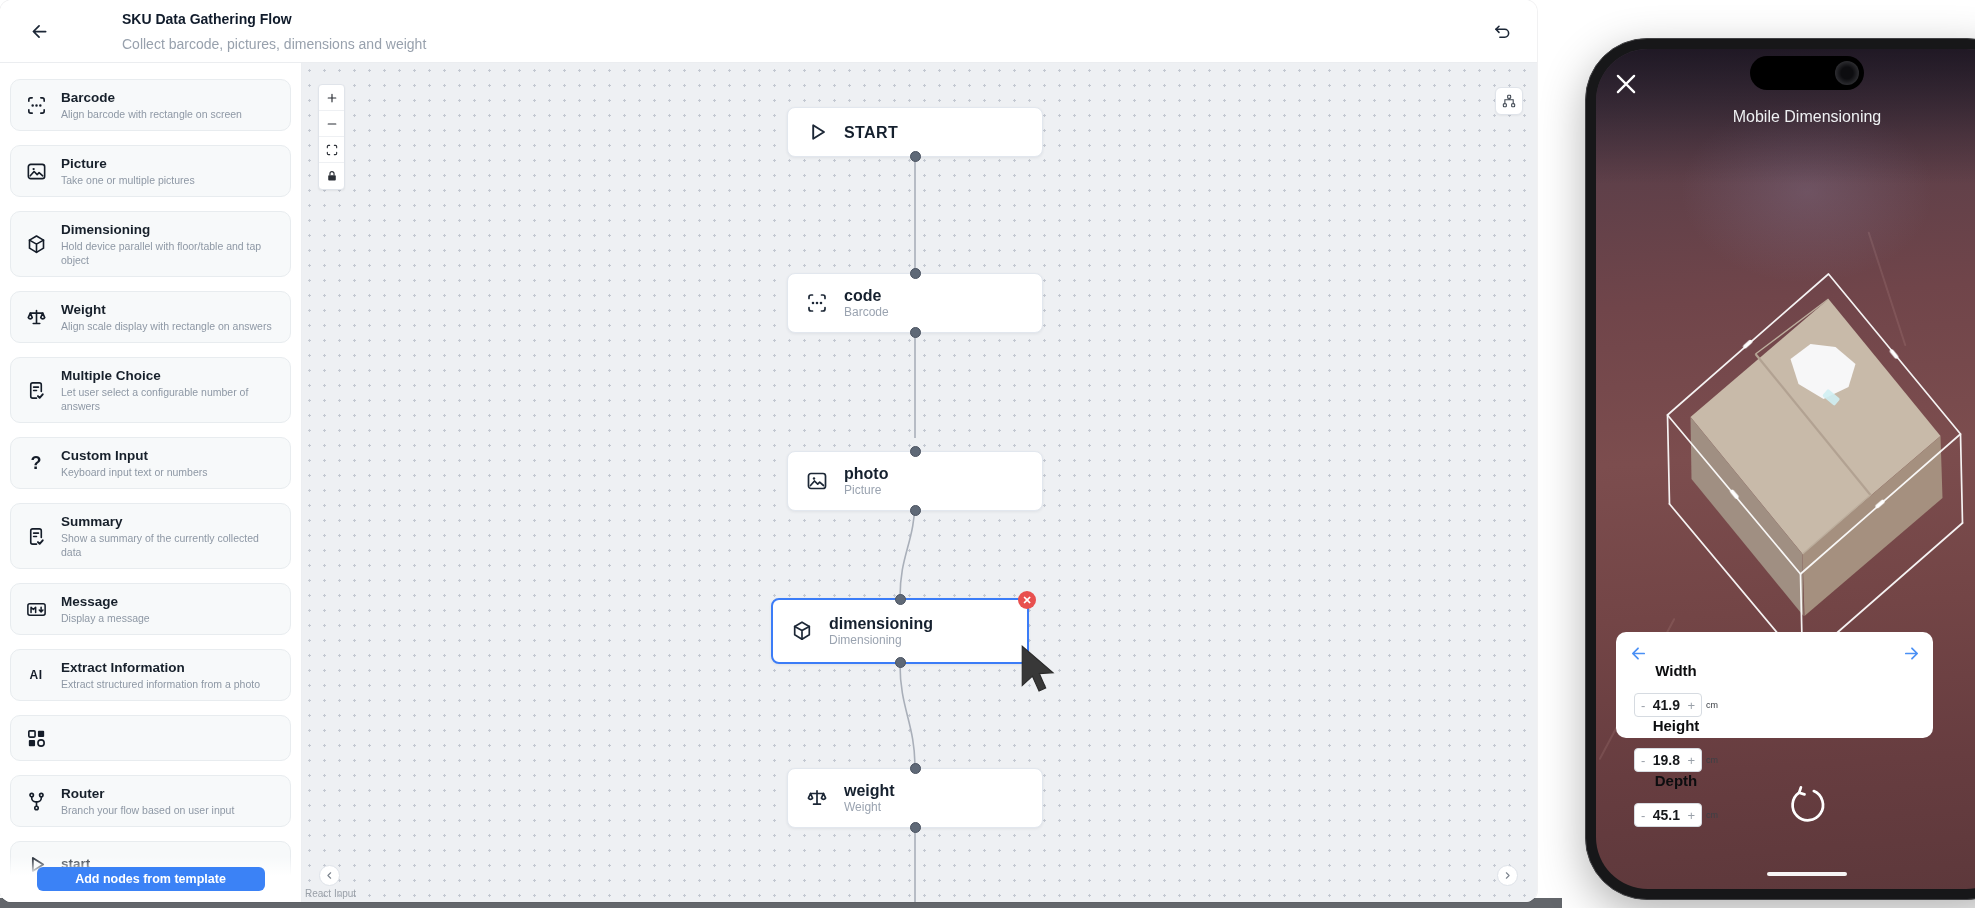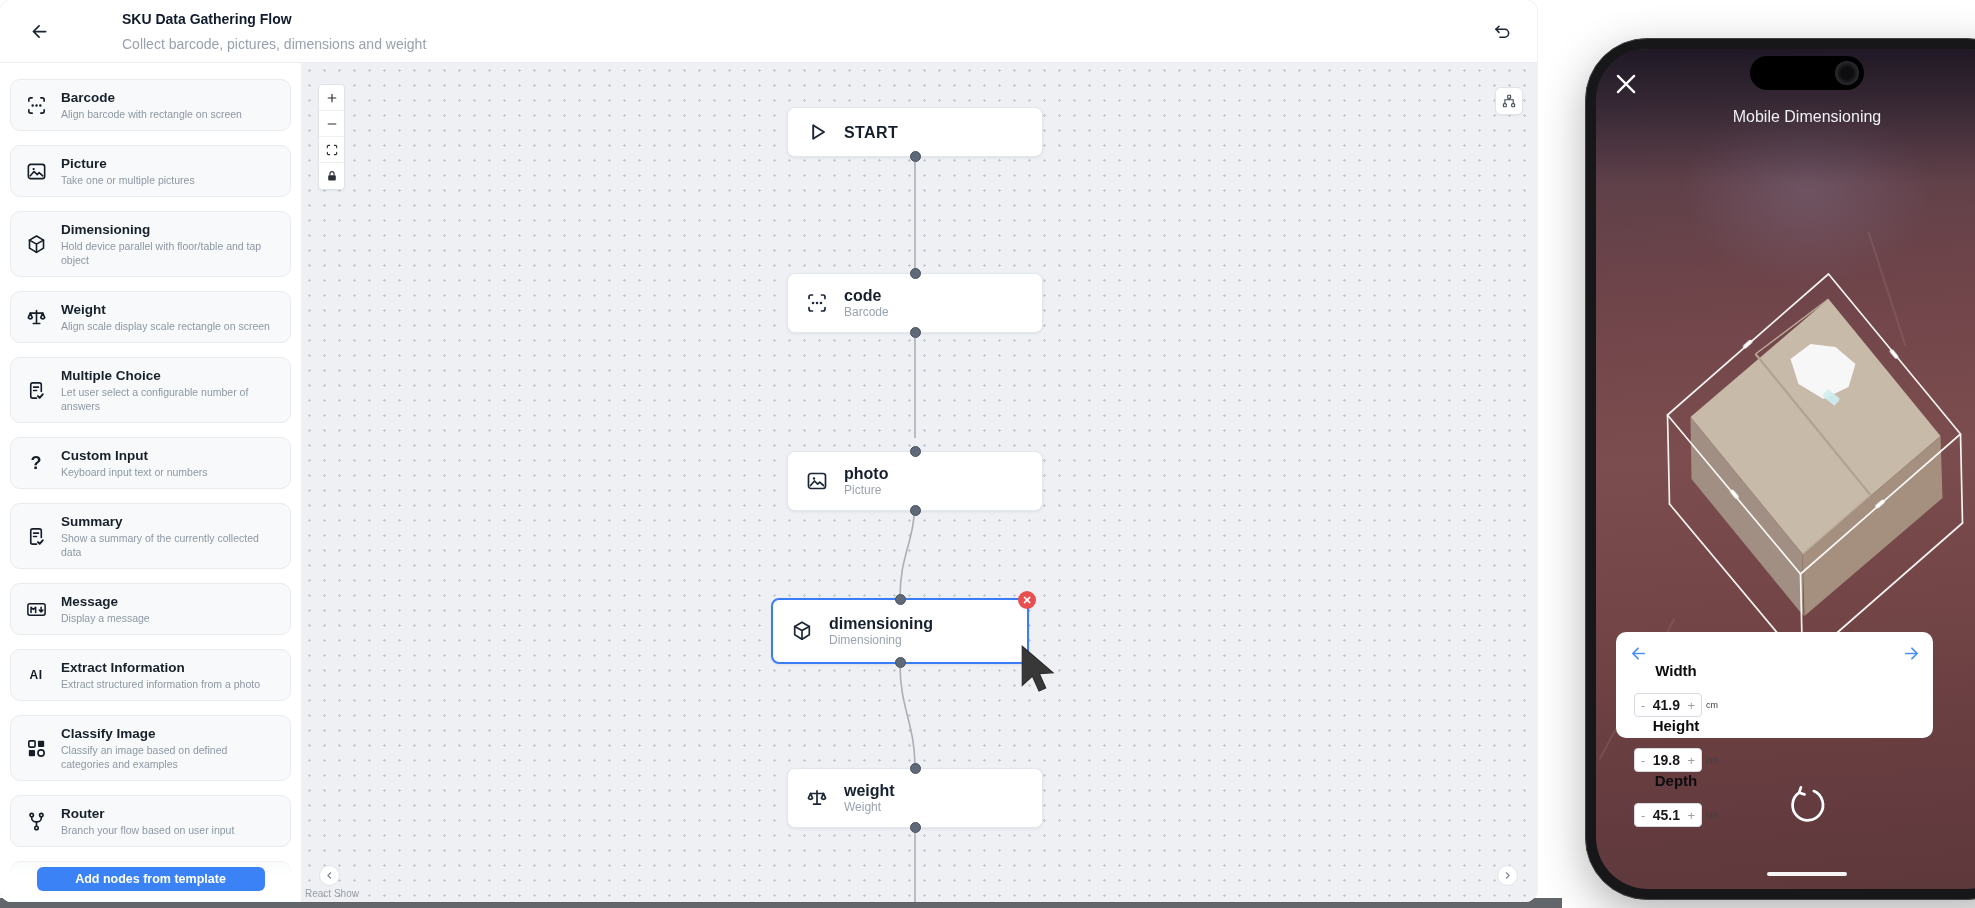--- a/index.html
+++ b/index.html
@@ -205,7 +205,7 @@
             </span>
             <span class="side-text">
               <span class="side-title">Weight</span>
-              <span class="side-desc">Align scale display scale rectangle on screen</span>
+              <span class="side-desc">Align scale display with rectangle on answers</span>
             </span>
           </div>
 

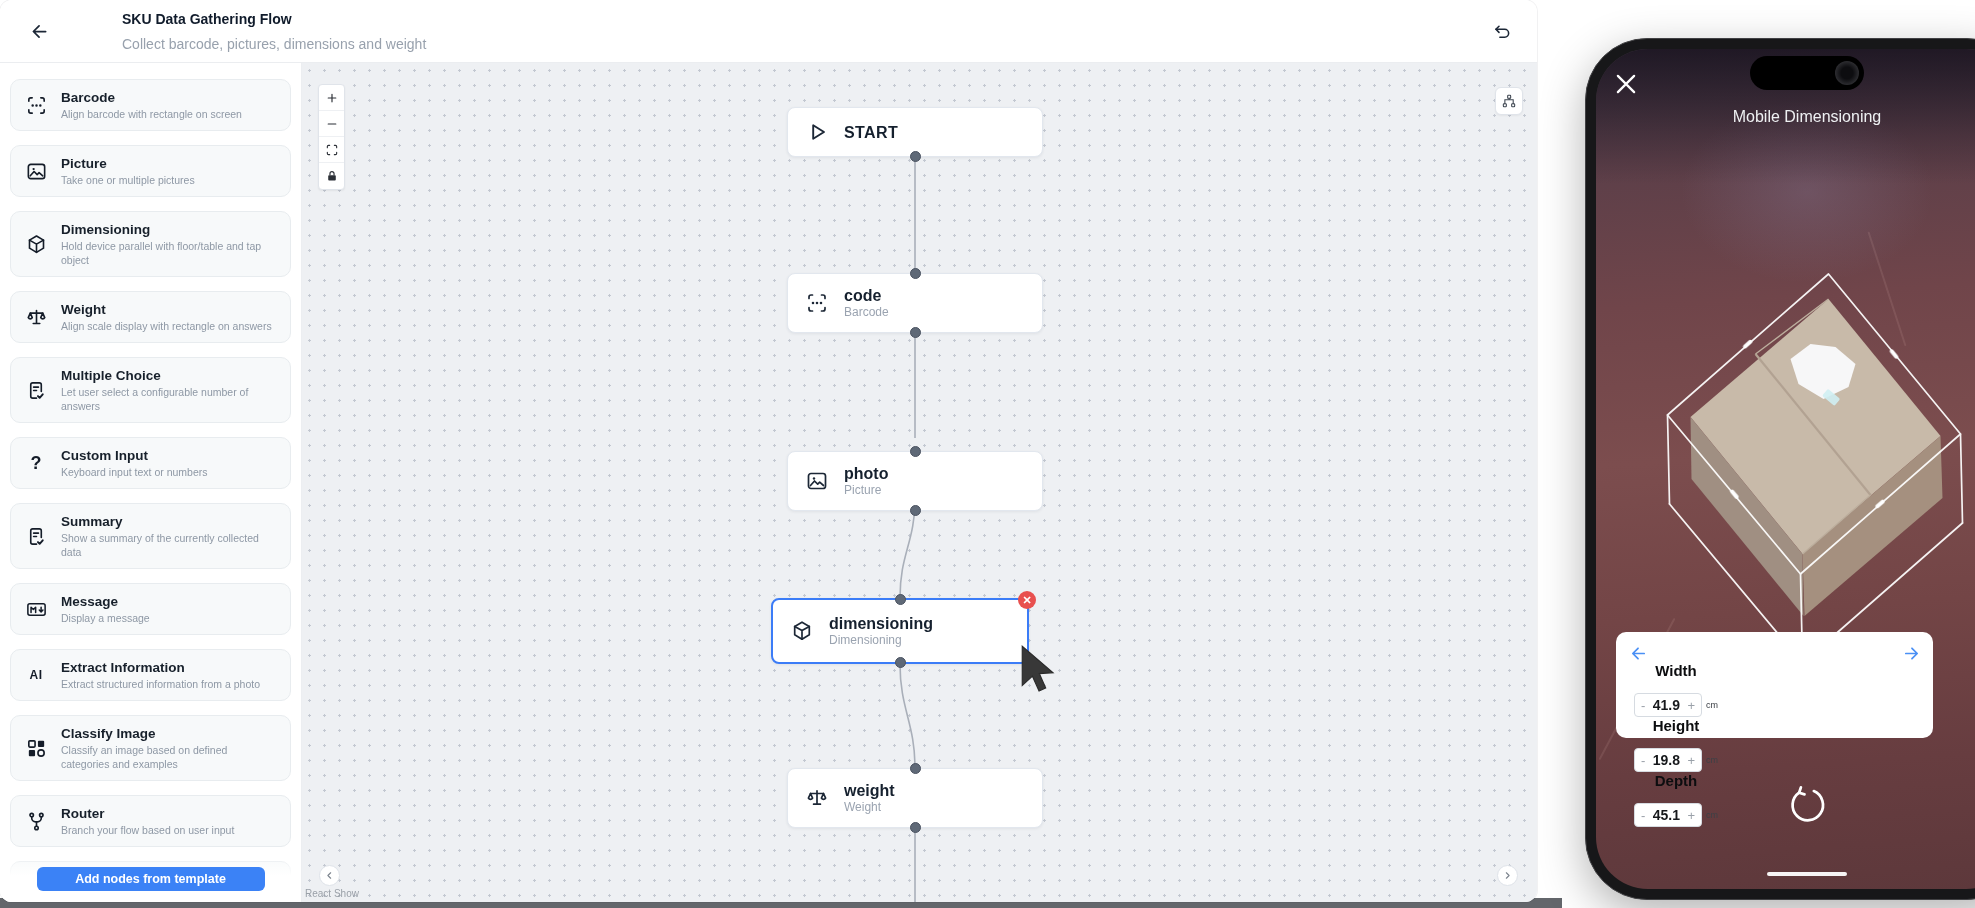--- a/index.html
+++ b/index.html
@@ -280,10 +280,6 @@
                 <circle cx="16.75" cy="16.75" r="3.25"></circle>
               </svg>
             </span>
-            <span class="side-text">
-              <span class="side-title">Classify Image</span>
-              <span class="side-desc">Classify an image based on defined categories and examples</span>
-            </span>
           </div>
 
           <div class="side-card">

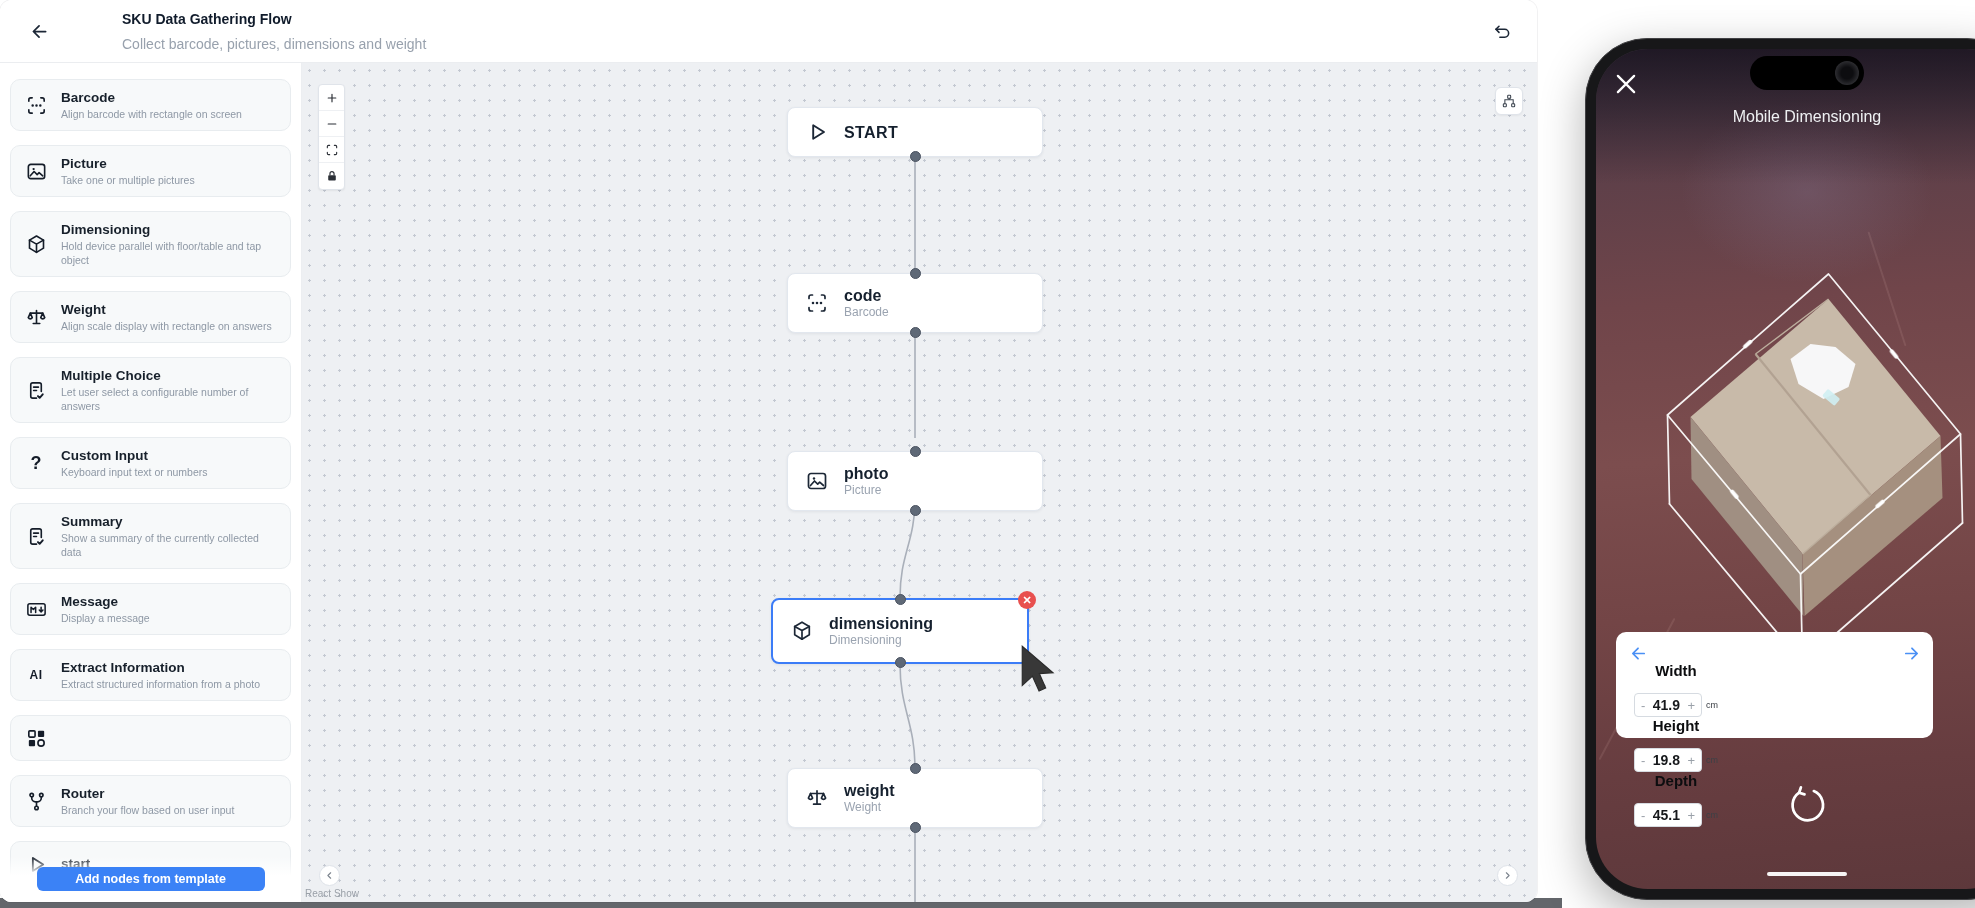--- a/index.html
+++ b/index.html
@@ -367,7 +367,7 @@
           </svg>
         </div>
 
-      <div class="attribution">React Show</div>
+      <div class="attribution">React Input</div>
     <div class="flow-node" style="left: 485px; top: 44px; width: 256px; height: 50px;">
           <span class="node-icon">
             <svg viewBox="0 0 24 24" fill="none" stroke="currentColor" stroke-width="1.9" stroke-linecap="round" stroke-linejoin="round">

